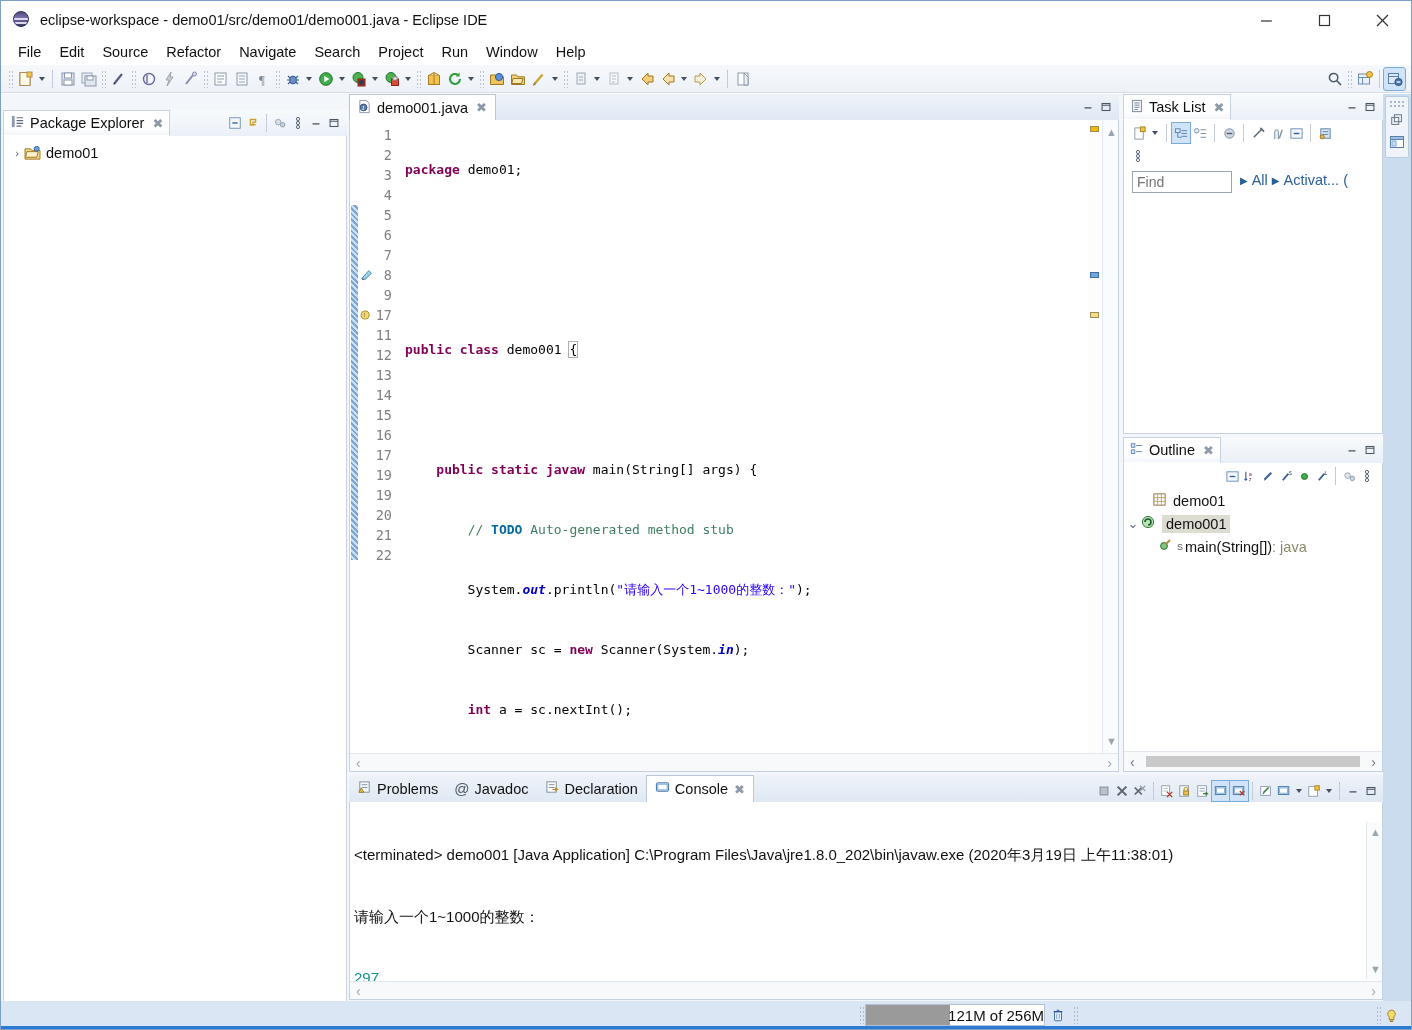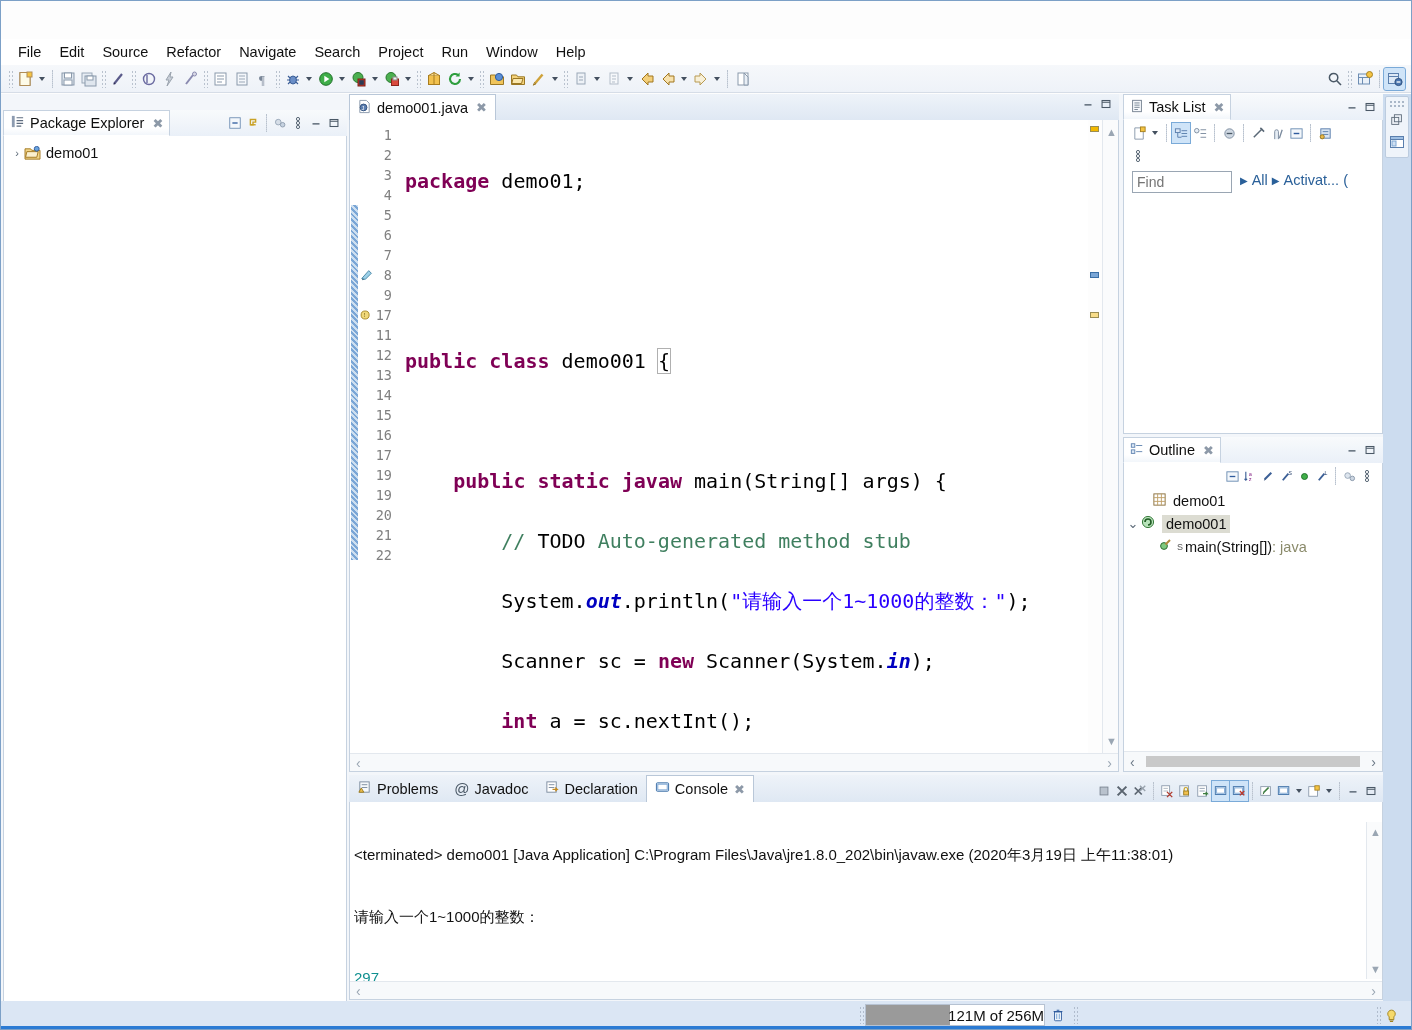--- a/index.html
+++ b/index.html
@@ -252,6 +252,30 @@
 
 <div id="app">
 
+  <div id="titlebar">
+    <div id="title-icon">
+      <div class="globe"></div>
+    </div>
+    <div id="title-text">eclipse-workspace - demo01/src/demo01/demo001.java - Eclipse IDE</div>
+    <div class="wbtns">
+      <div class="wbtn">
+        <svg width="13" height="13" viewBox="0 0 13 13">
+            <line x1="1" y1="7" x2="12" y2="7" stroke="#333" stroke-width="1.2"></line>
+          </svg>
+      </div>
+      <div class="wbtn">
+        <svg width="13" height="13" viewBox="0 0 13 13">
+            <rect x="1.5" y="1.5" width="10" height="10" fill="none" stroke="#333" stroke-width="1.2"></rect>
+          </svg>
+      </div>
+      <div class="wbtn close">
+        <svg width="15" height="15" viewBox="0 0 15 15">
+            <line x1="2" y1="2" x2="13" y2="13" stroke="#333" stroke-width="1.2"></line>
+            <line x1="13" y1="2" x2="2" y2="13" stroke="#333" stroke-width="1.2"></line>
+          </svg>
+      </div>
+    </div>
+  </div>
 
   <div id="menubar">
     <div class="menu-item">File</div>

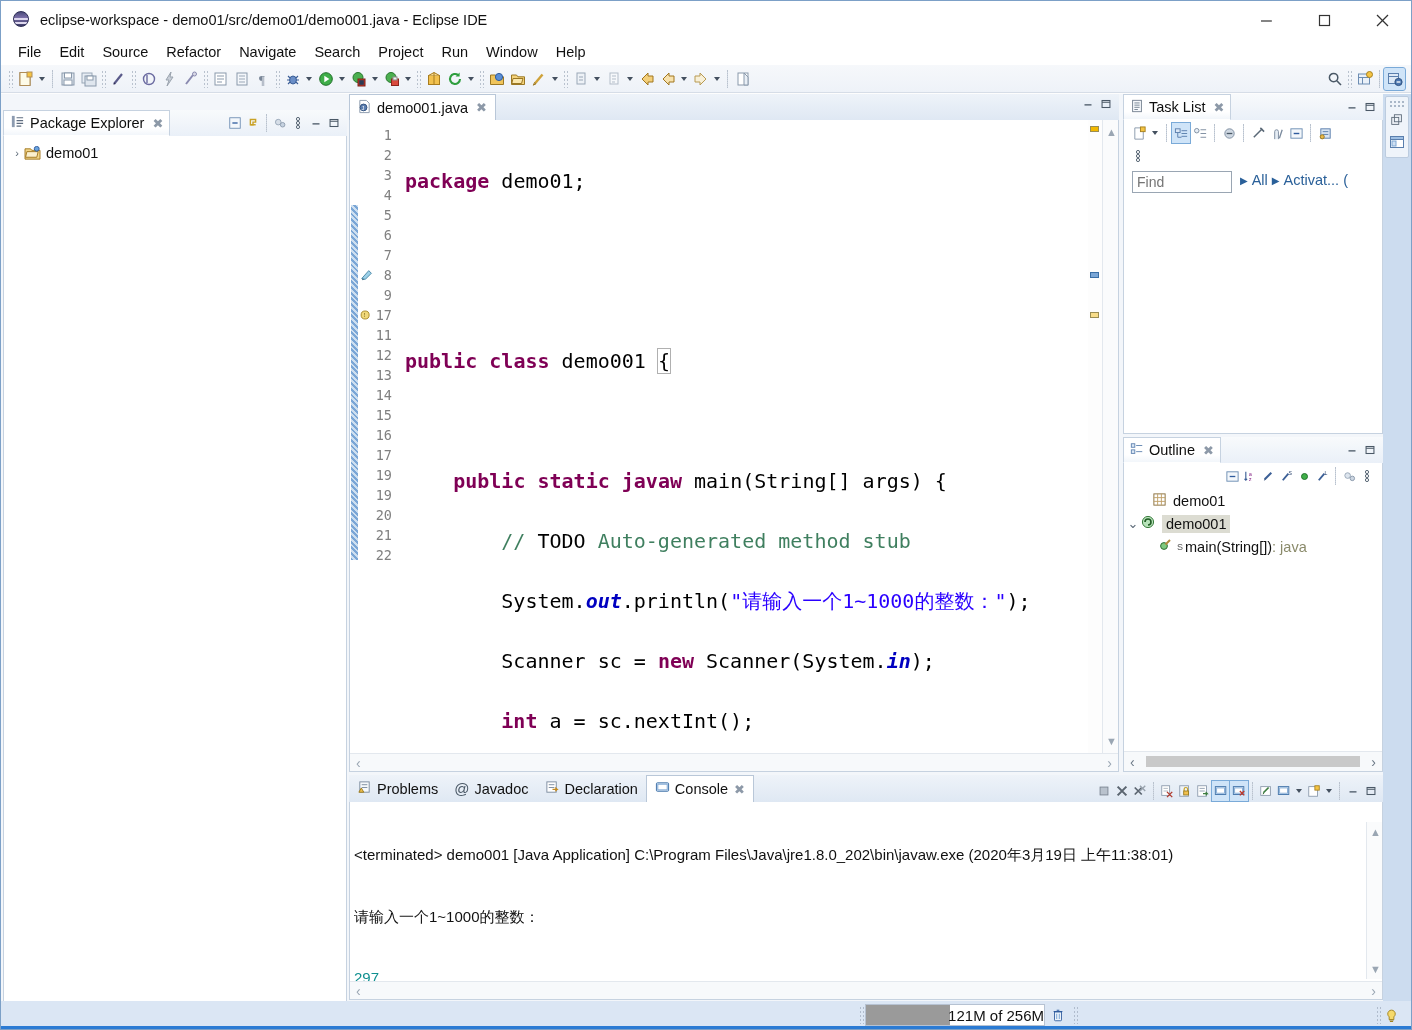--- a/index.html
+++ b/index.html
@@ -129,7 +129,7 @@
   #editor { left: 348px; top: 0px; width: 770px; height: 678px; }
   #editor .panel-body { background:#ffffff; }
   #editor-tabrow {
-    height: 26px; display:flex; align-items:flex-start;
+    height: 26px; display:flex; align-items:center;
     background: linear-gradient(180deg,#eef3f9 0%, #dfe8f3 100%);
   }
   .etab {

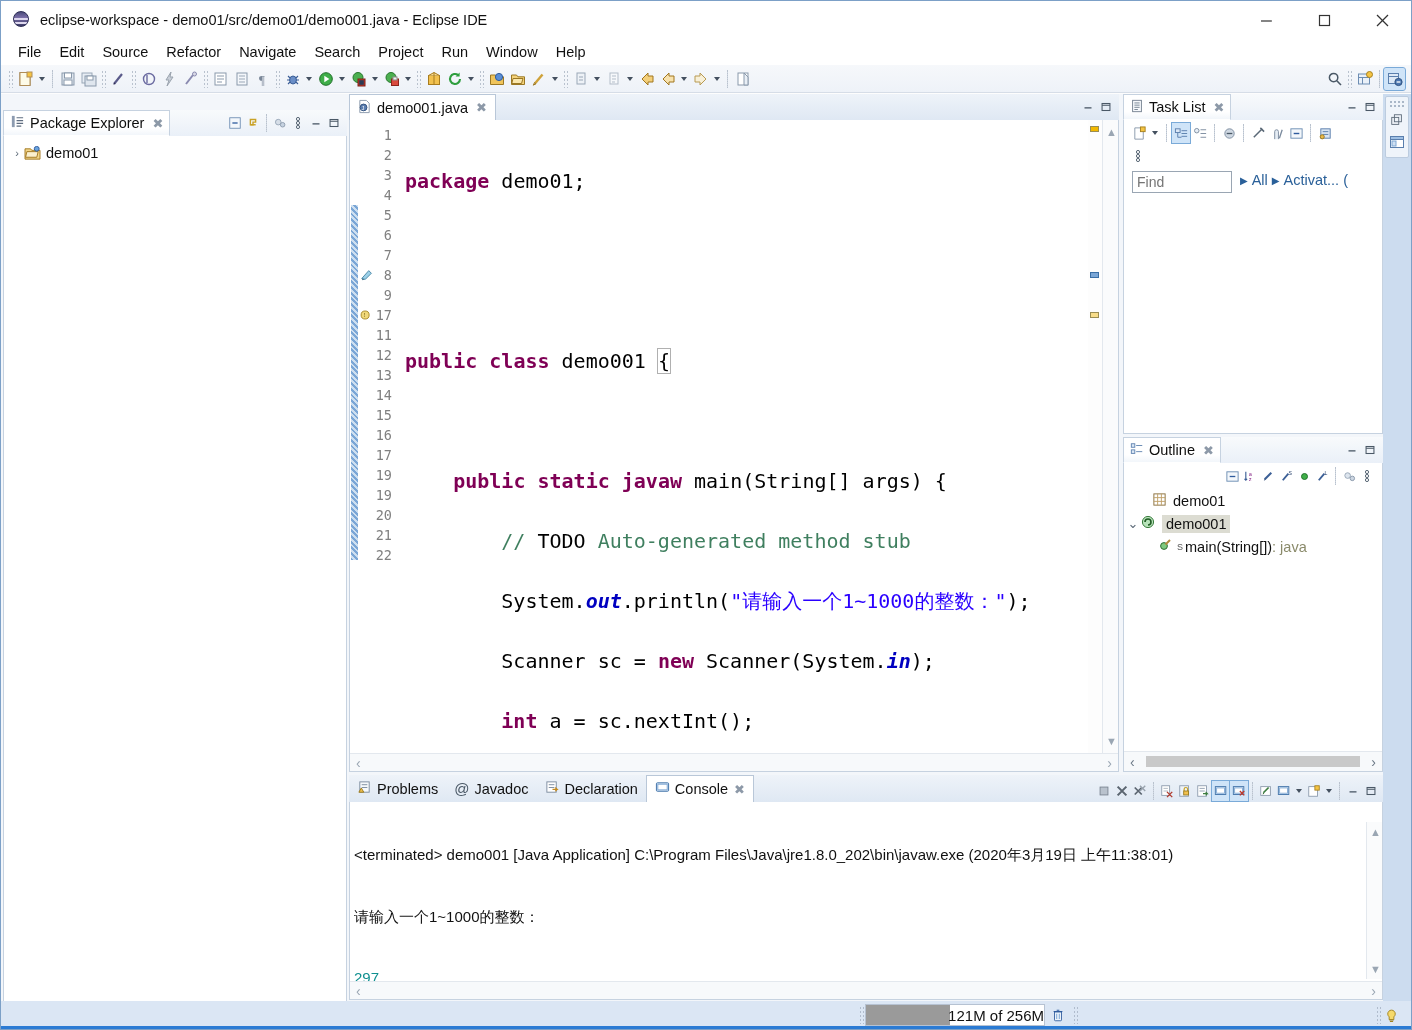--- a/index.html
+++ b/index.html
@@ -145,9 +145,9 @@
   }
   .gl { height:20px; line-height:20px; padding-right:5px; position:relative; }
   #code {
-    flex:1; padding-top:11px; padding-left:8px;
+    flex:1; padding-top:0; padding-left:8px;
     font-family:"DejaVu Sans Mono","Liberation Mono",monospace;
-    font-size:20px; line-height:20px; white-space:pre; color:#000;
+    font-size:13px; line-height:20px; white-space:pre; color:#000;
     position:relative; overflow:hidden;
   }
   .cl { height:20px; line-height:20px; }

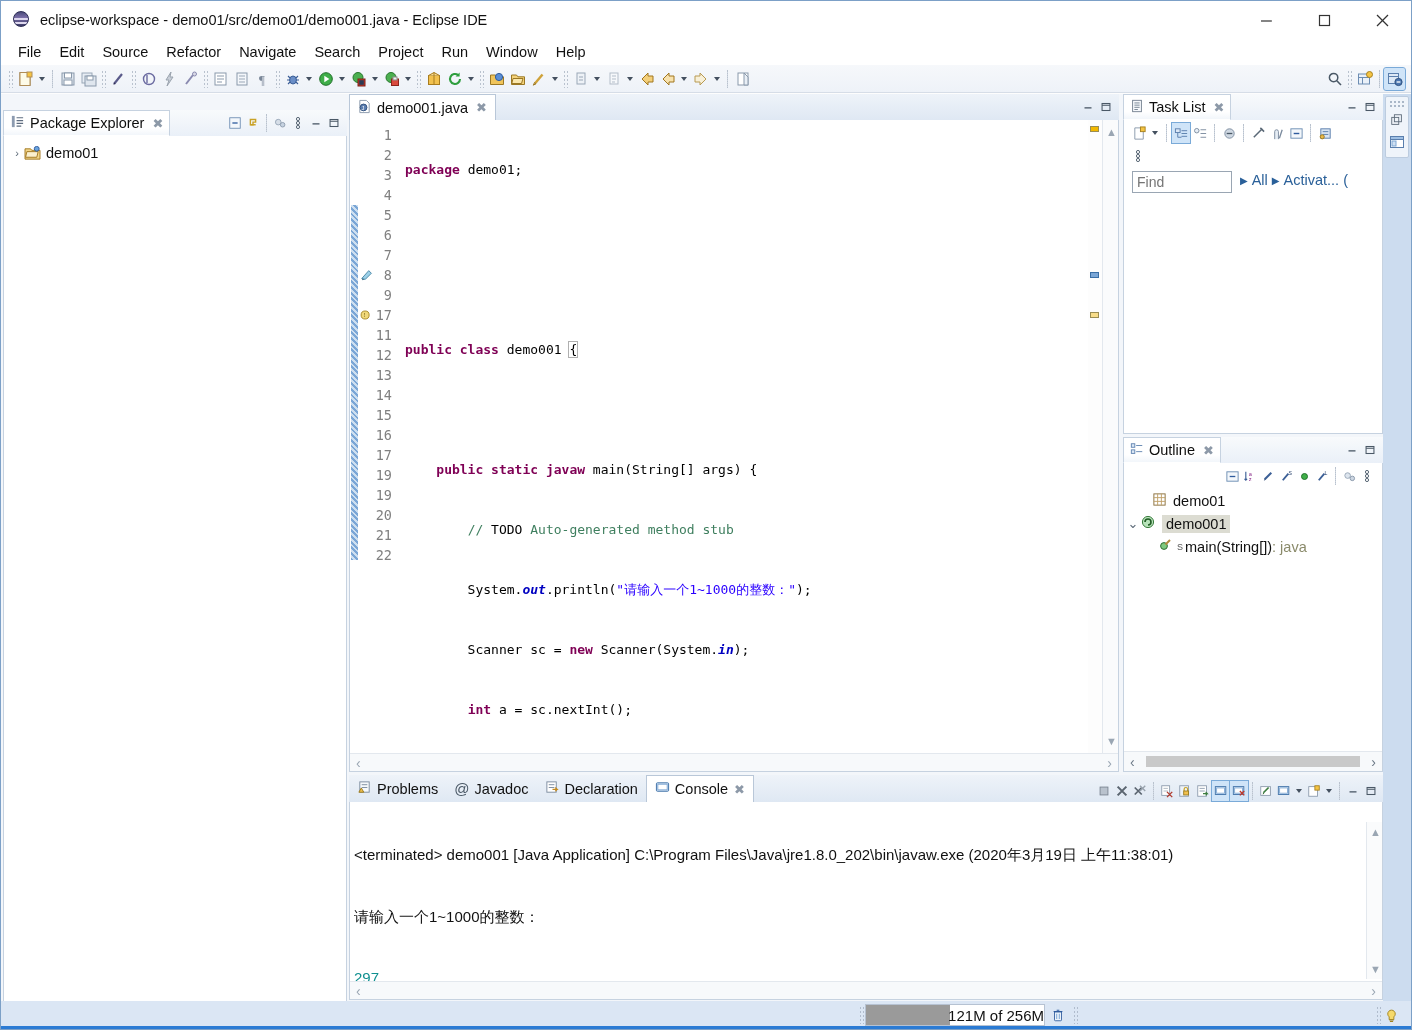--- a/index.html
+++ b/index.html
@@ -154,7 +154,7 @@
   .kw { color:#7f0055; font-weight:bold; }
   .str { color:#2a00ff; }
   .cmt { color:#3f7f5f; }
-  .todo { color:#000000; font-weight:normal; }
+  .todo { color:#0369a1; font-weight:bold; }
   .fld { color:#0000c0; font-style:italic; font-weight:bold; }
   .brk { outline:1px solid #b0b0b0; }
 

